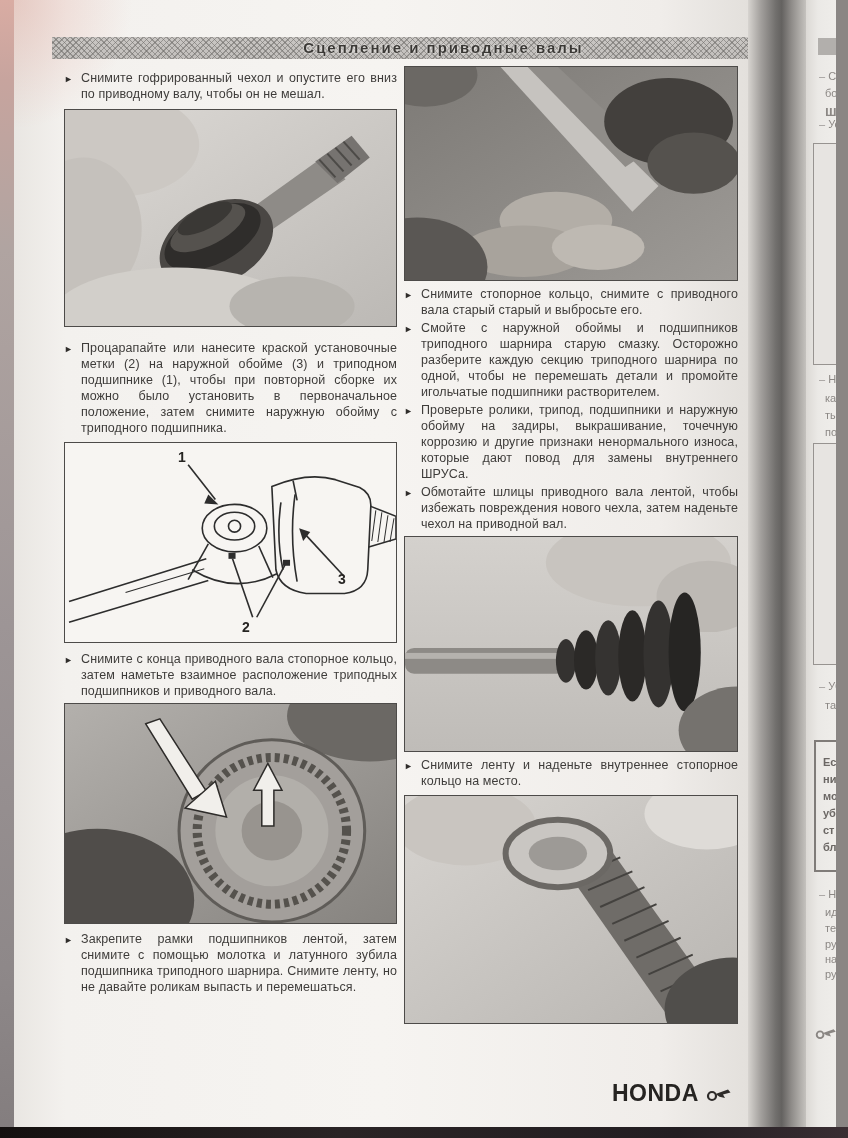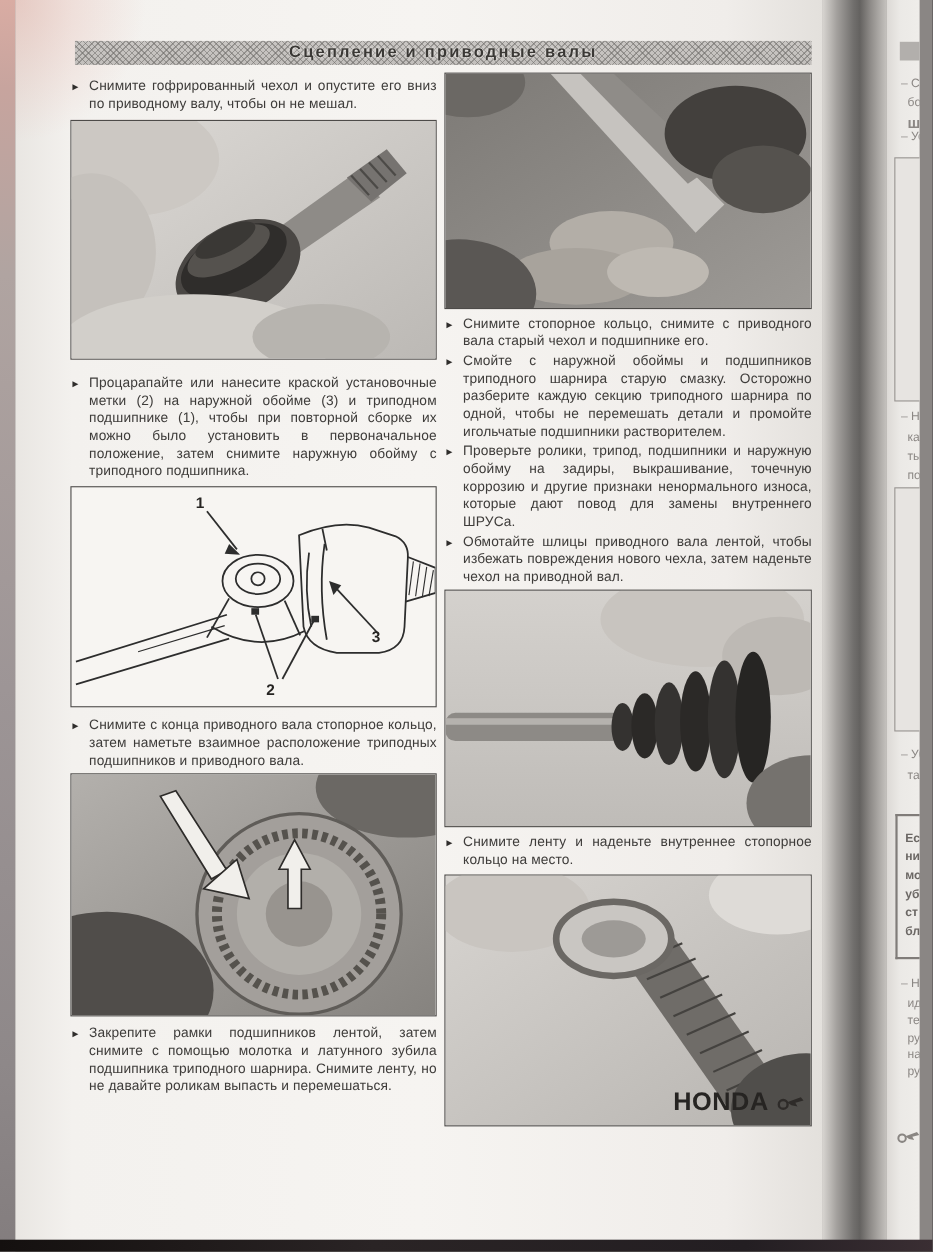--- a/index.html
+++ b/index.html
@@ -28,7 +28,7 @@
       linear-gradient(#c9c6c3,#c2bfbc);
     border-radius:1px;
   }
-  .header-bar { position:absolute; left:54px; top:37px; width:670px; height:22px; text-align:center; }
+  .header-bar { position:absolute; left:38px; top:37px; width:783px; height:22px; text-align:center; }
   .header-title { font-size:15px; font-weight:bold; letter-spacing:2px; color:#3a3835;
     line-height:22px; text-shadow:0 0 3px #f5f3f0, 0 0 1px #f5f3f0; }
 

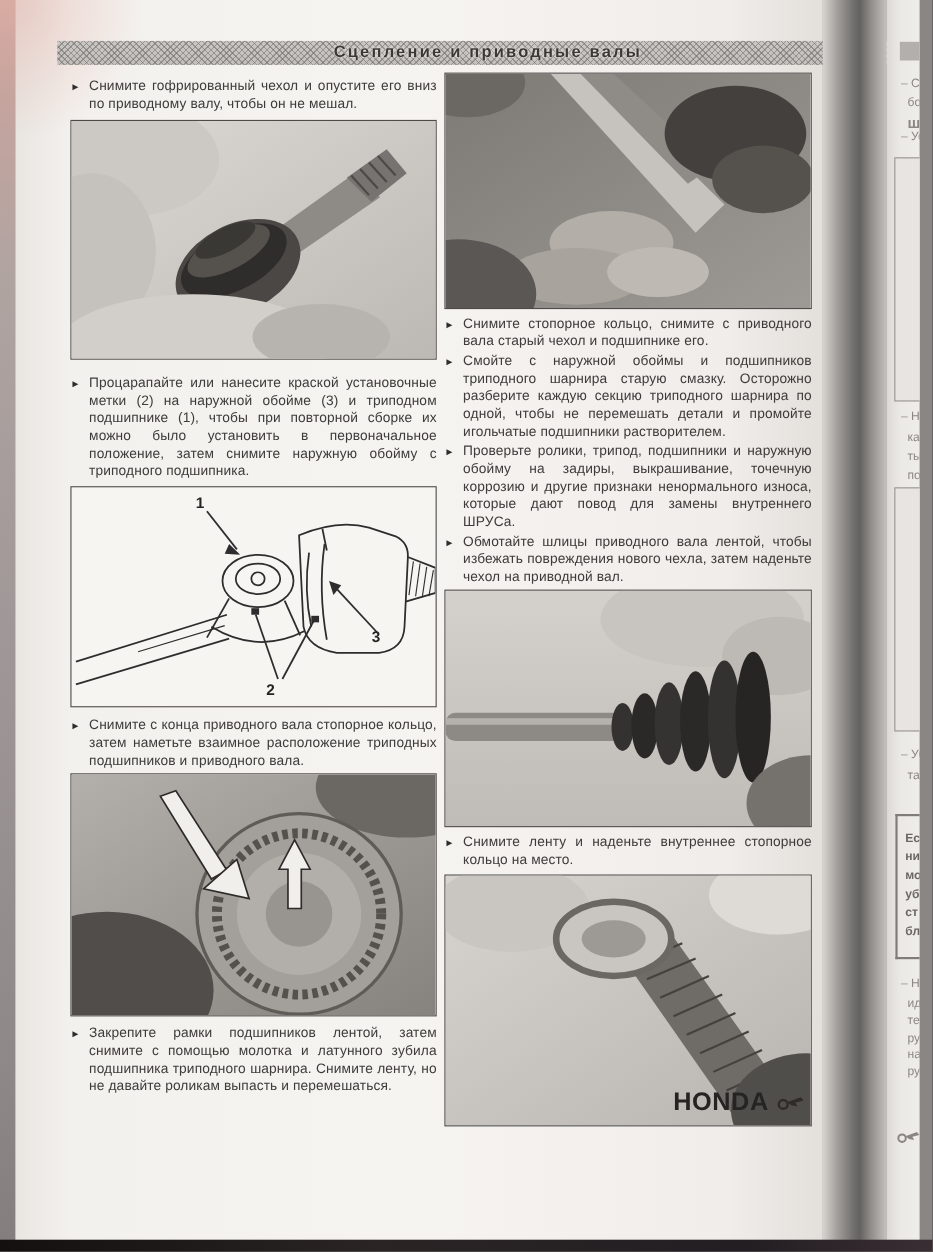--- a/index.html
+++ b/index.html
@@ -218,7 +218,7 @@
 
       <div class="bullet" style="margin-bottom:2px;">
         <span class="arrow">►</span>
-        <p class="btext">Снимите стопорное кольцо, снимите с приводного вала старый чехол и подшипнике его.</p>
+        <p class="btext">Снимите стопорное кольцо, снимите с приводного вала старый старый и выбросьте его.</p>
       </div>
 
 

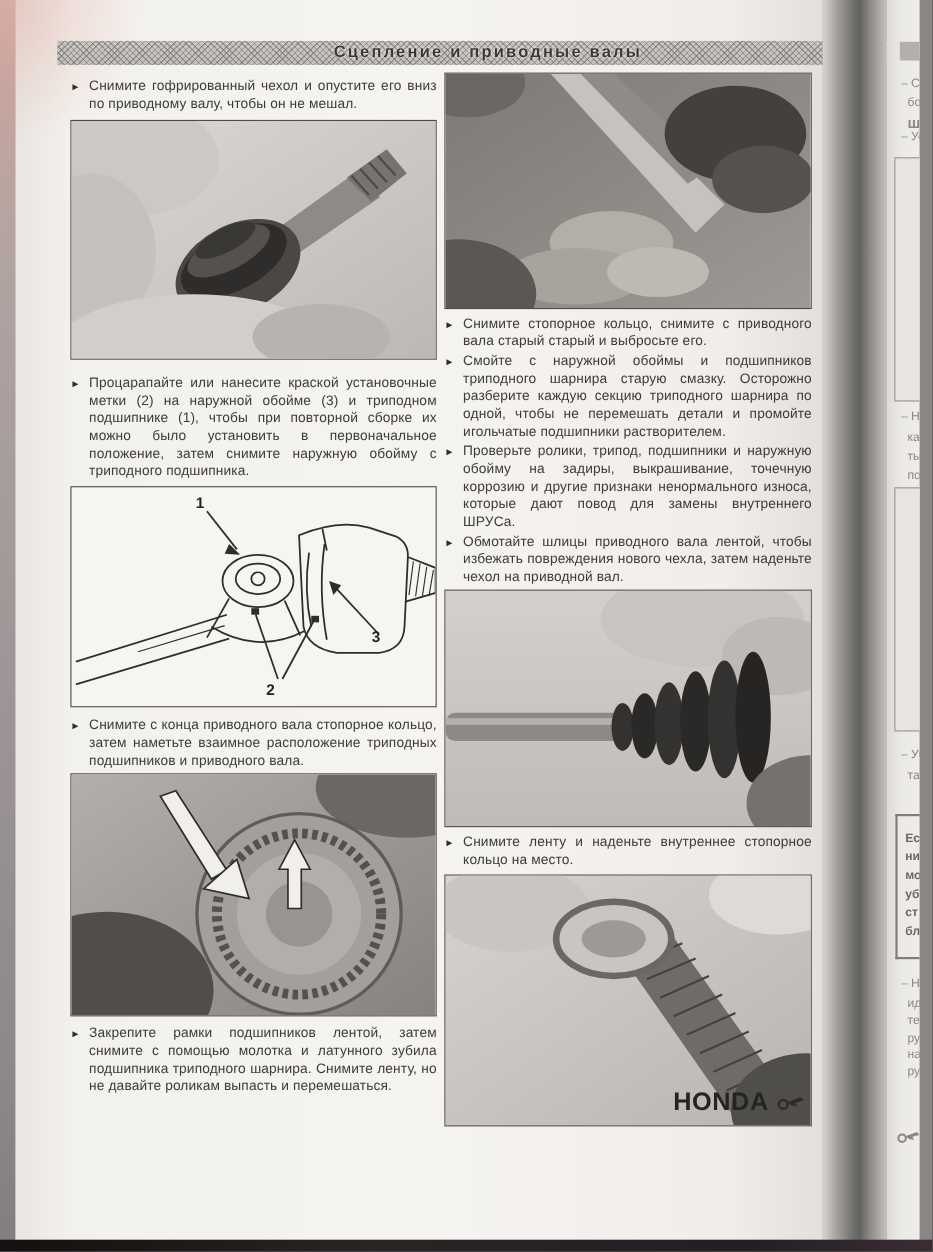--- a/index.html
+++ b/index.html
@@ -53,7 +53,7 @@
   .footer-bar { position:absolute; left:54px; top:1043px; width:340px; height:21px; }
   .pagenum { position:absolute; right:8px; top:-3px; font-size:21px; font-weight:bold; color:#2e2c2a;
     text-shadow:0 0 2px rgba(245,243,240,.8); }
-  .brand { position:absolute; left:598px; top:988px; display:flex; align-items:center; gap:7px; }
+  .brand { position:absolute; left:598px; top:1080px; display:flex; align-items:center; gap:7px; }
   .brand-name { font-size:23px; font-weight:bold; color:#262422; letter-spacing:.5px; }
 
   

